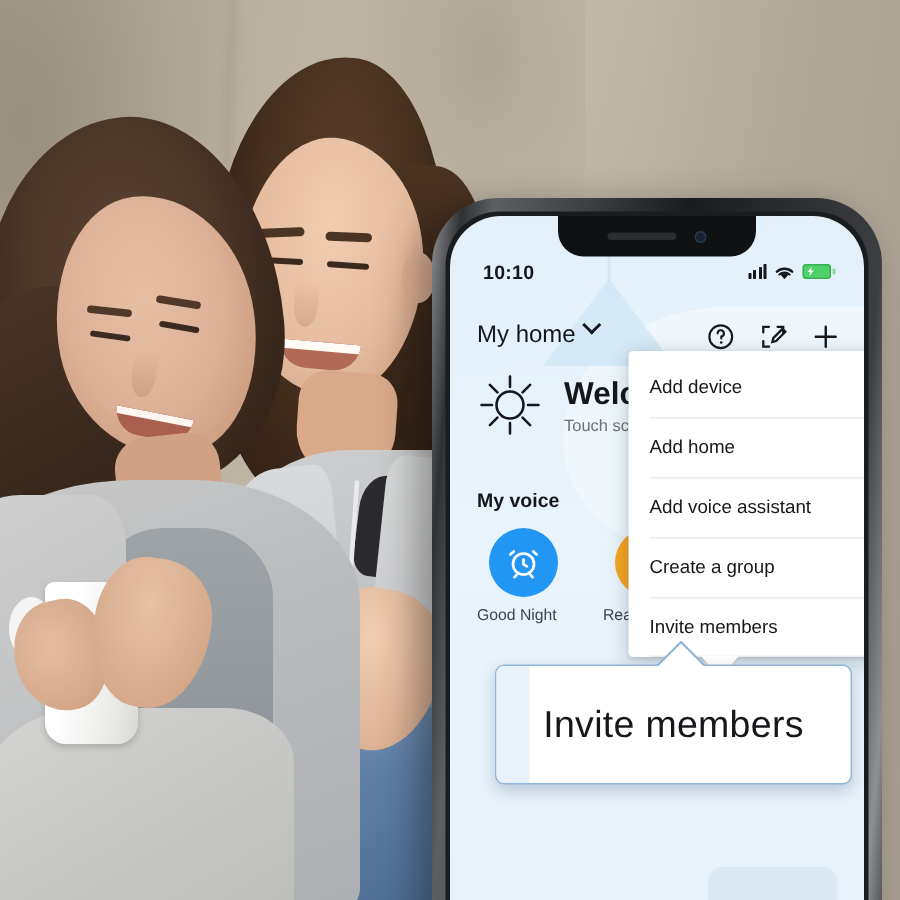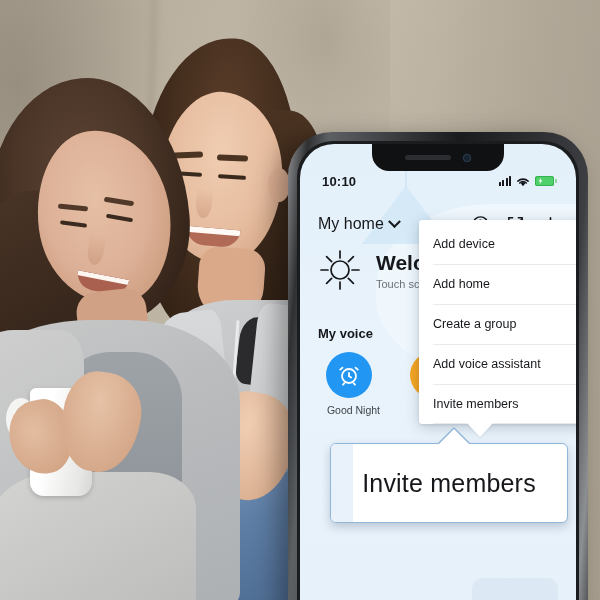--- a/index.html
+++ b/index.html
@@ -353,7 +353,7 @@
     padding: 0 16px 0 18px;
     z-index: 20;
   }
-  .home-sel { display: flex; align-items: center; gap: 6px; }
+  .home-sel { display: flex; align-items: flex-start; gap: 6px; }
   .home-name { font-size: 16px; color: #16181b; font-weight: 500; }
   .chev {
     width: 9px; height: 9px;

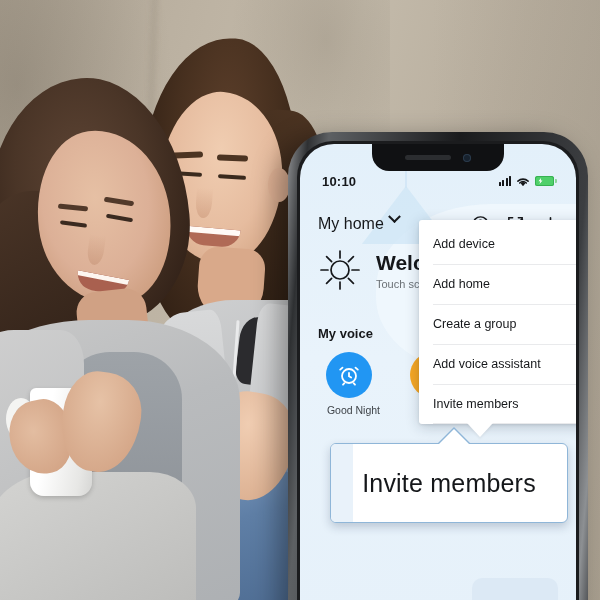--- a/index.html
+++ b/index.html
@@ -411,7 +411,7 @@
   
   .menu {
     position: absolute;
-    left: 119px; top: 76px;
+    left: 119px; top: 90px;
     width: 169px;
     background: #fff;
     border-radius: 3px;

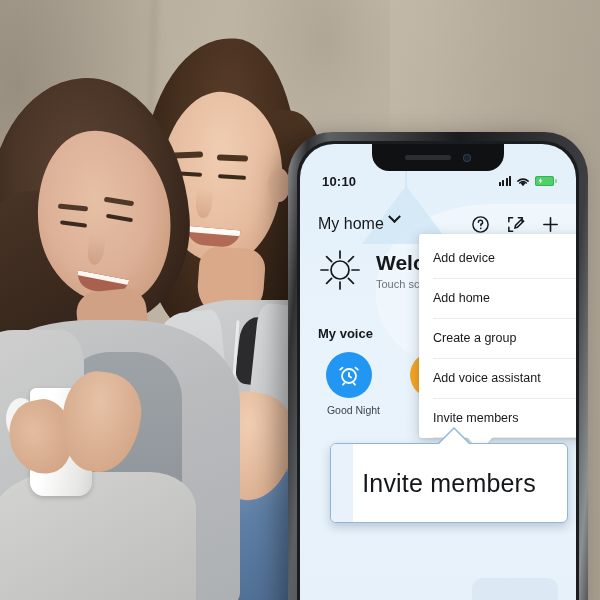--- a/index.html
+++ b/index.html
@@ -647,8 +647,8 @@
         <div class="menu">
           <div class="menu-item">Add device</div>
           <div class="menu-item">Add home</div>
+          <div class="menu-item">Add voice assistant</div>
           <div class="menu-item">Create a group</div>
-          <div class="menu-item">Add voice assistant</div>
           <div class="menu-item">Invite members<span class="menu-last-sep"></span></div>
           <div class="menu-arrow"></div>
         </div>

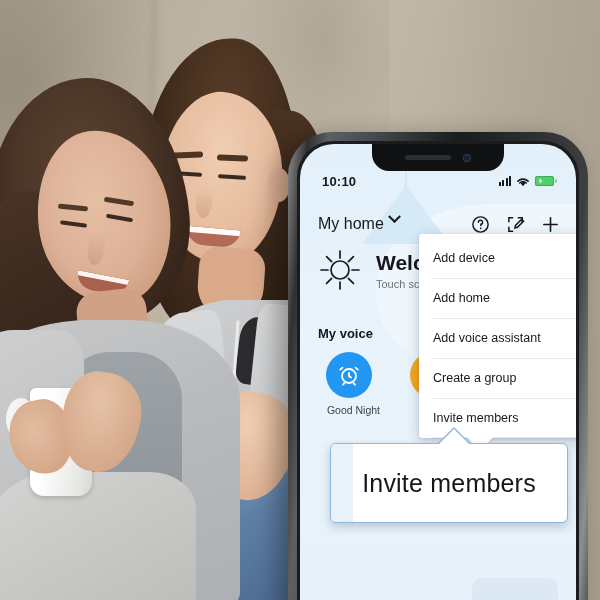--- a/index.html
+++ b/index.html
@@ -384,7 +384,7 @@
     position: absolute; left: 18px; top: 208px;
     display: flex; gap: 22px; z-index: 10;
   }
-  .scene { width: 62px; text-align: right; }
+  .scene { width: 62px; text-align: left; }
   .scene-icon {
     width: 46px; height: 46px; border-radius: 50%;
     margin: 0 auto 6px;

